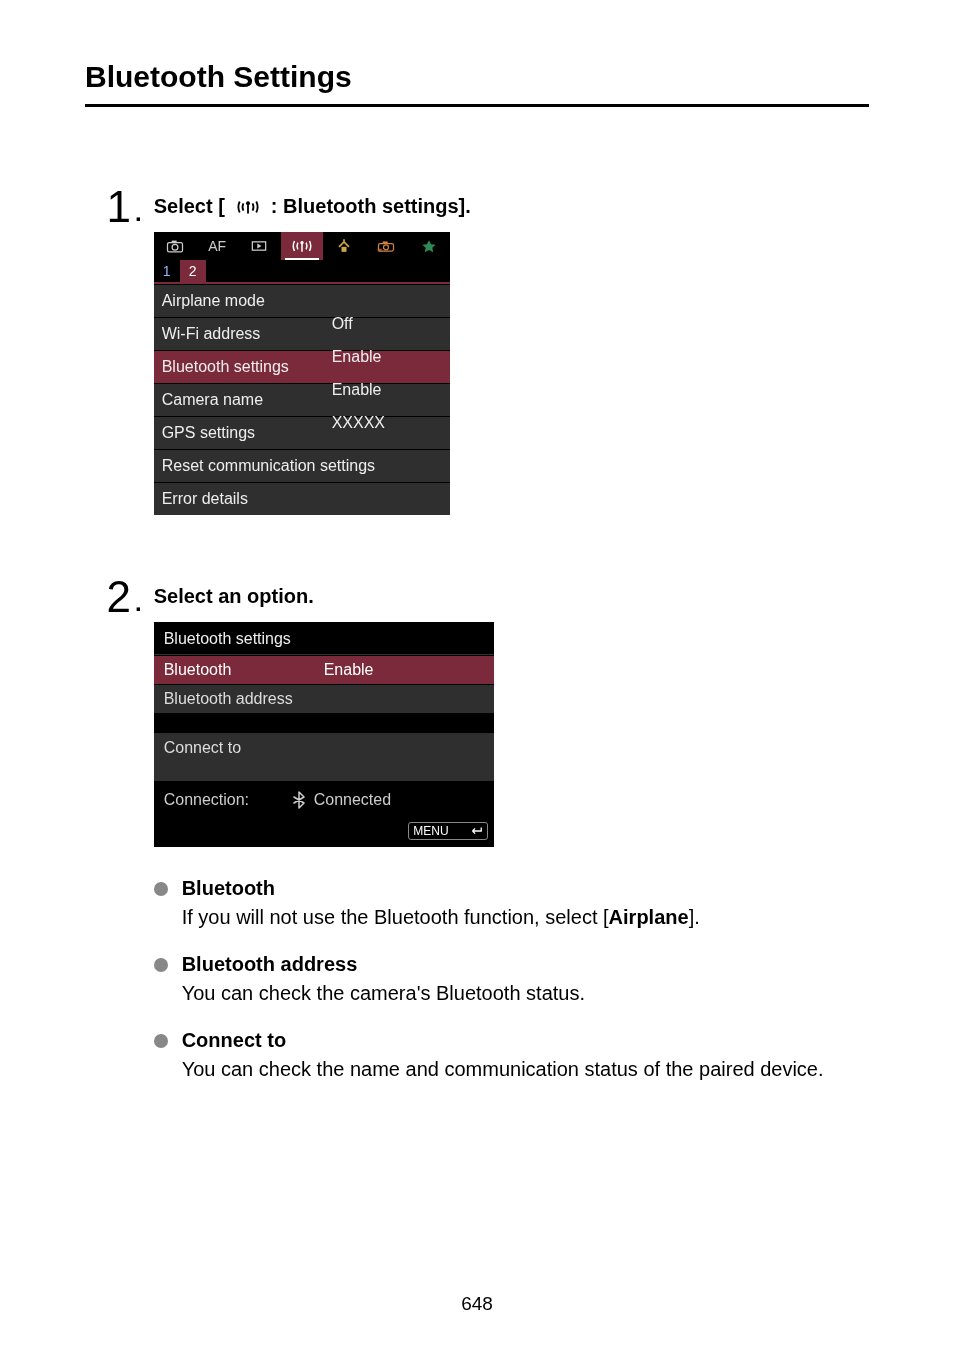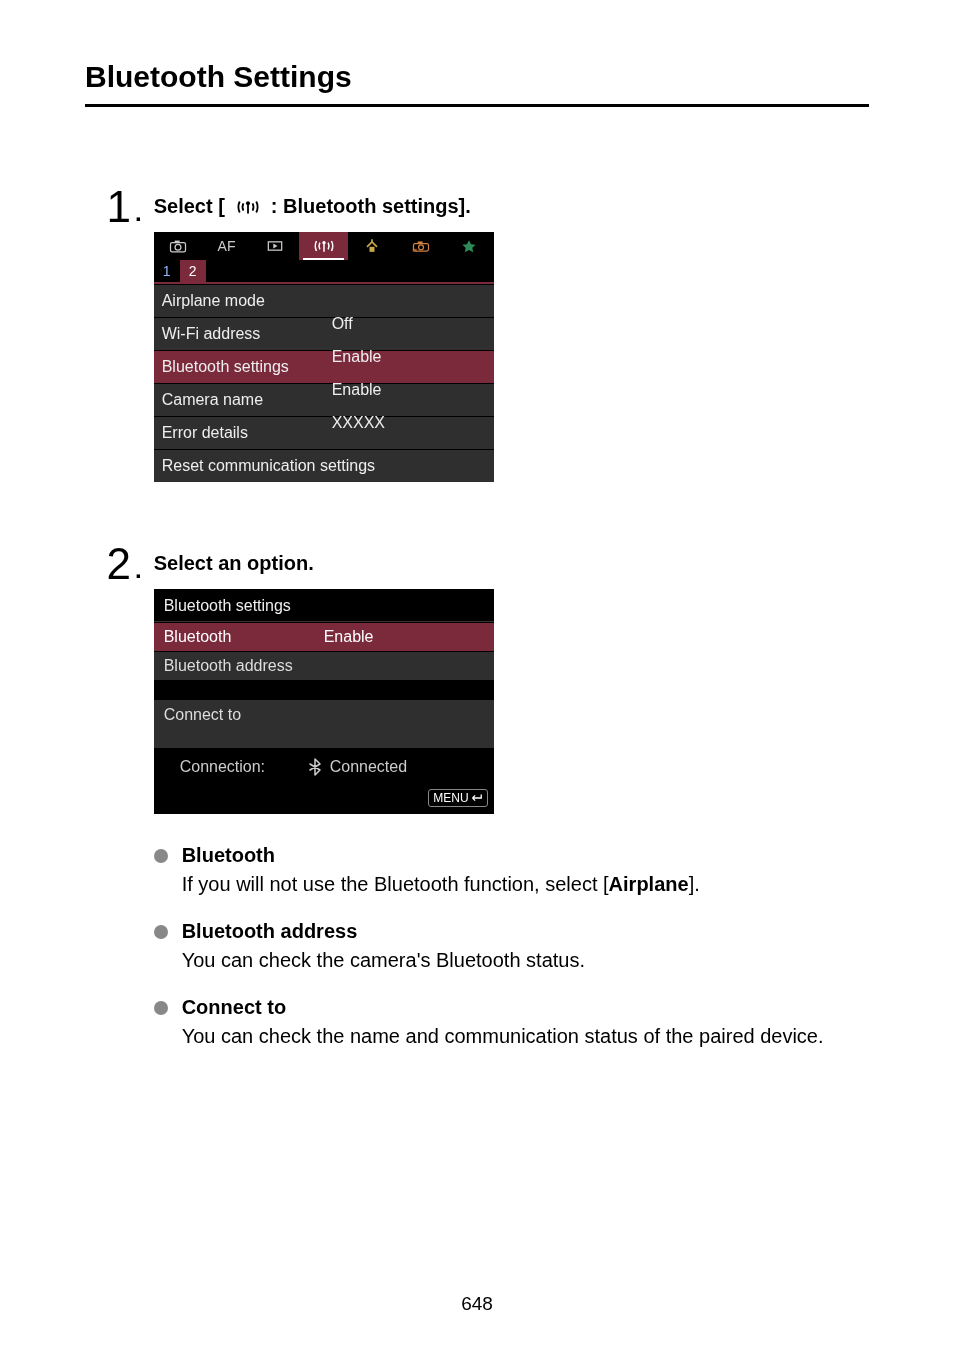--- a/index.html
+++ b/index.html
@@ -15,7 +15,7 @@
   .step-heading .antenna-inline { display: inline-flex; align-items: center; position: relative; top: 2px; }
   .step-heading .antenna-inline svg { width: 22px; height: 16px; }
 
-  .screen { width: 340px; background: #000; color: #fff; font-family: Arial, sans-serif; font-size: 16px; margin-bottom: 10px; }
+  .screen { width: 296px; background: #000; color: #fff; font-family: Arial, sans-serif; font-size: 16px; margin-bottom: 10px; }
   .screen .tabbar { height: 28px; background: #000; display: flex; align-items: stretch; }
   .tabcell { flex: 1; display: flex; align-items: center; justify-content: center; color: #ccc; position: relative; }
   .tabcell.active { background: #7a2a3a; color: #fff; }

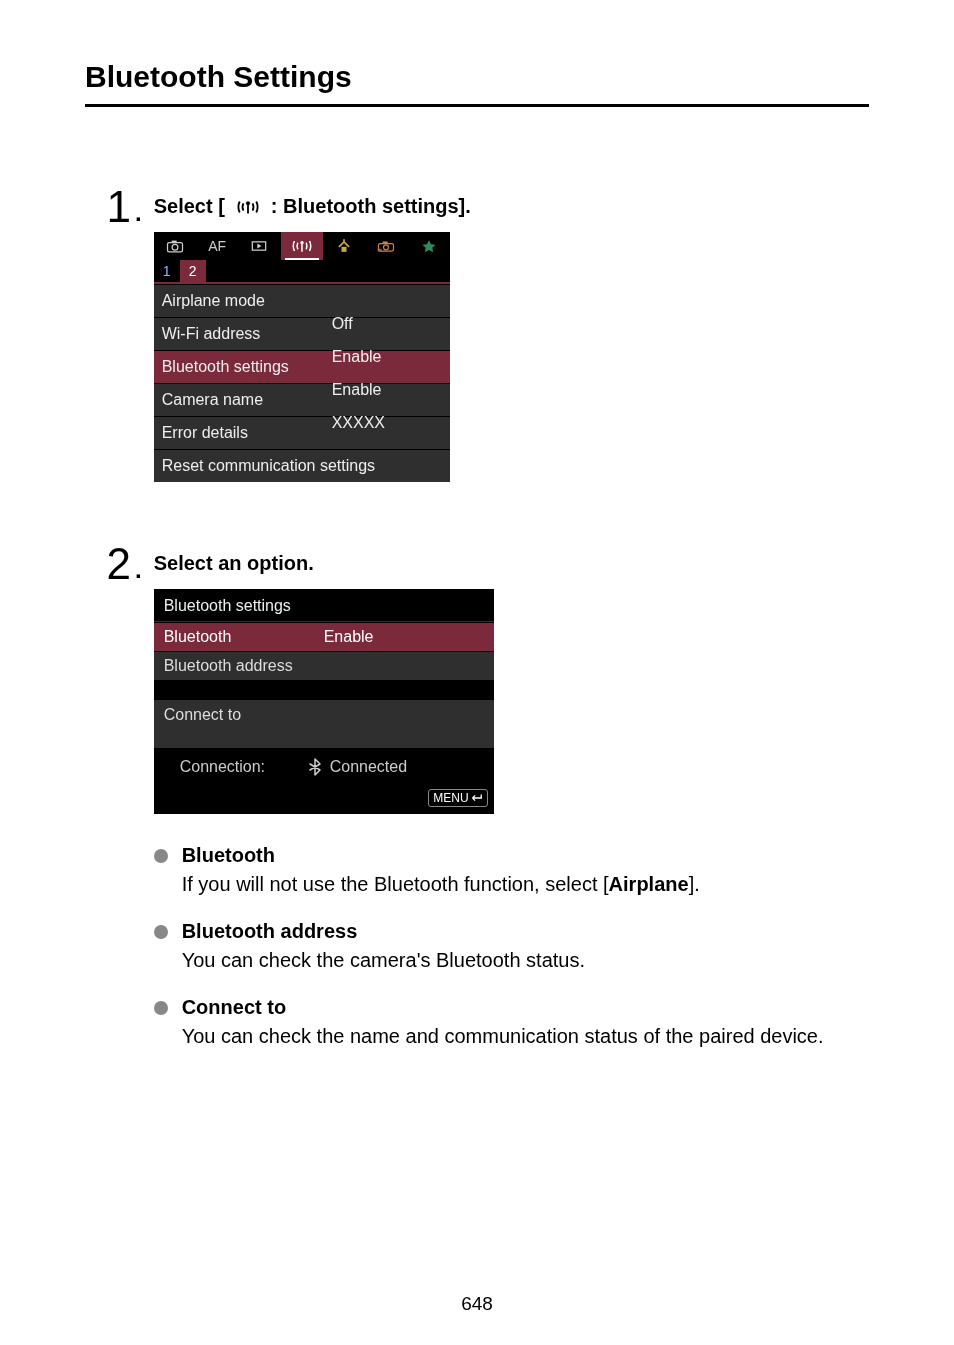--- a/index.html
+++ b/index.html
@@ -151,6 +151,10 @@
                 <span class="val">XXXXX</span>
               </div>
             <div class="menu-row">
+                <span class="lbl">GPS settings</span>
+                <span class="val"></span>
+              </div>
+            <div class="menu-row">
                 <span class="lbl">Error details</span>
                 <span class="val"></span>
               </div>

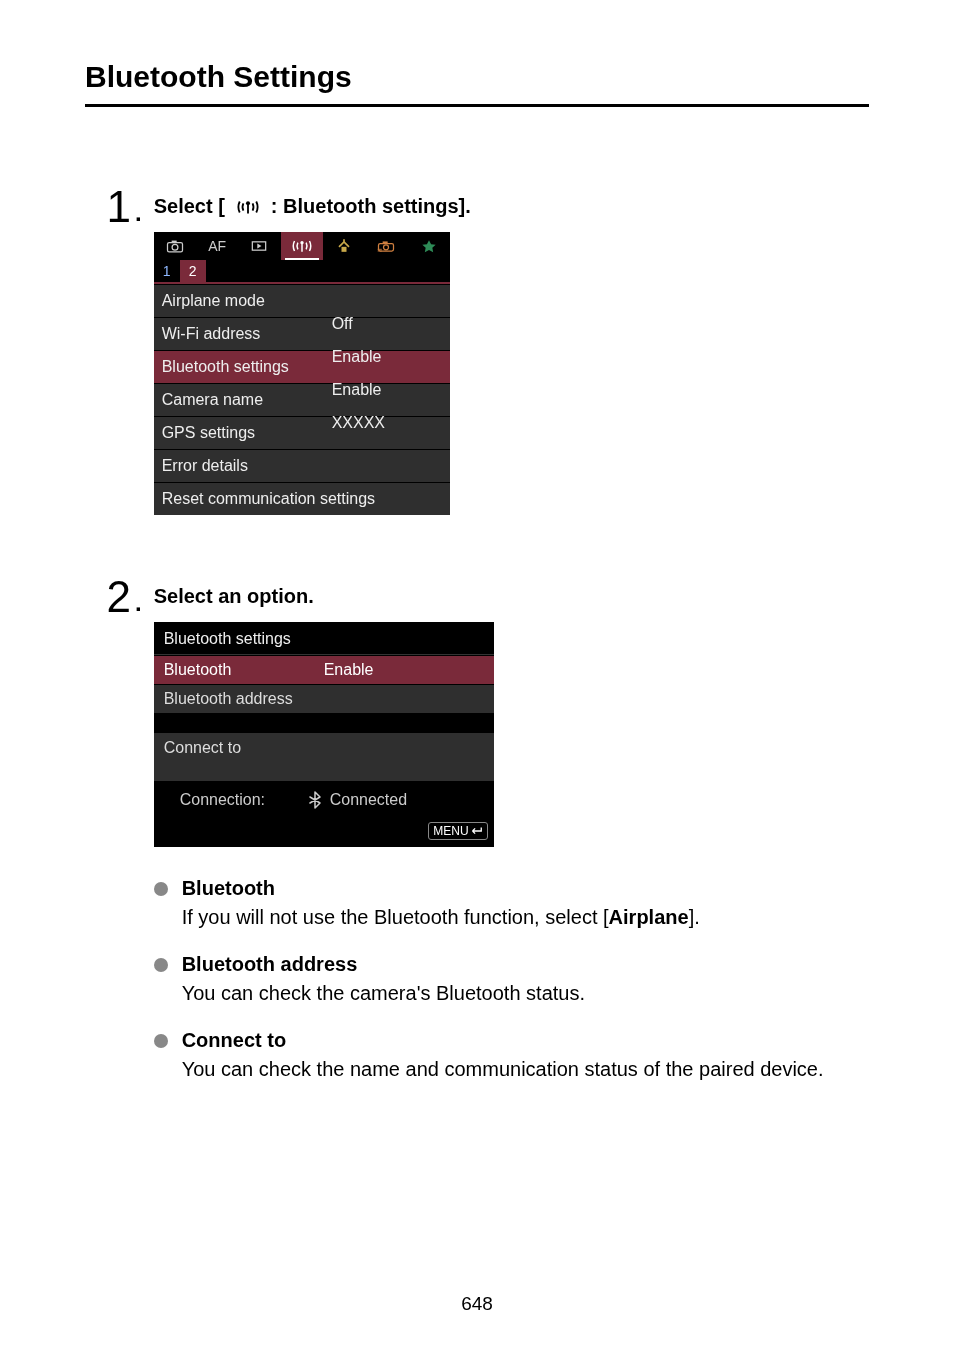--- a/index.html
+++ b/index.html
@@ -155,11 +155,11 @@
                 <span class="val"></span>
               </div>
             <div class="menu-row">
+                <span class="lbl" style="flex:1">Reset communication settings</span>
+              </div>
+            <div class="menu-row">
                 <span class="lbl">Error details</span>
                 <span class="val"></span>
-              </div>
-            <div class="menu-row">
-                <span class="lbl" style="flex:1">Reset communication settings</span>
               </div>
           </div>
         </div>

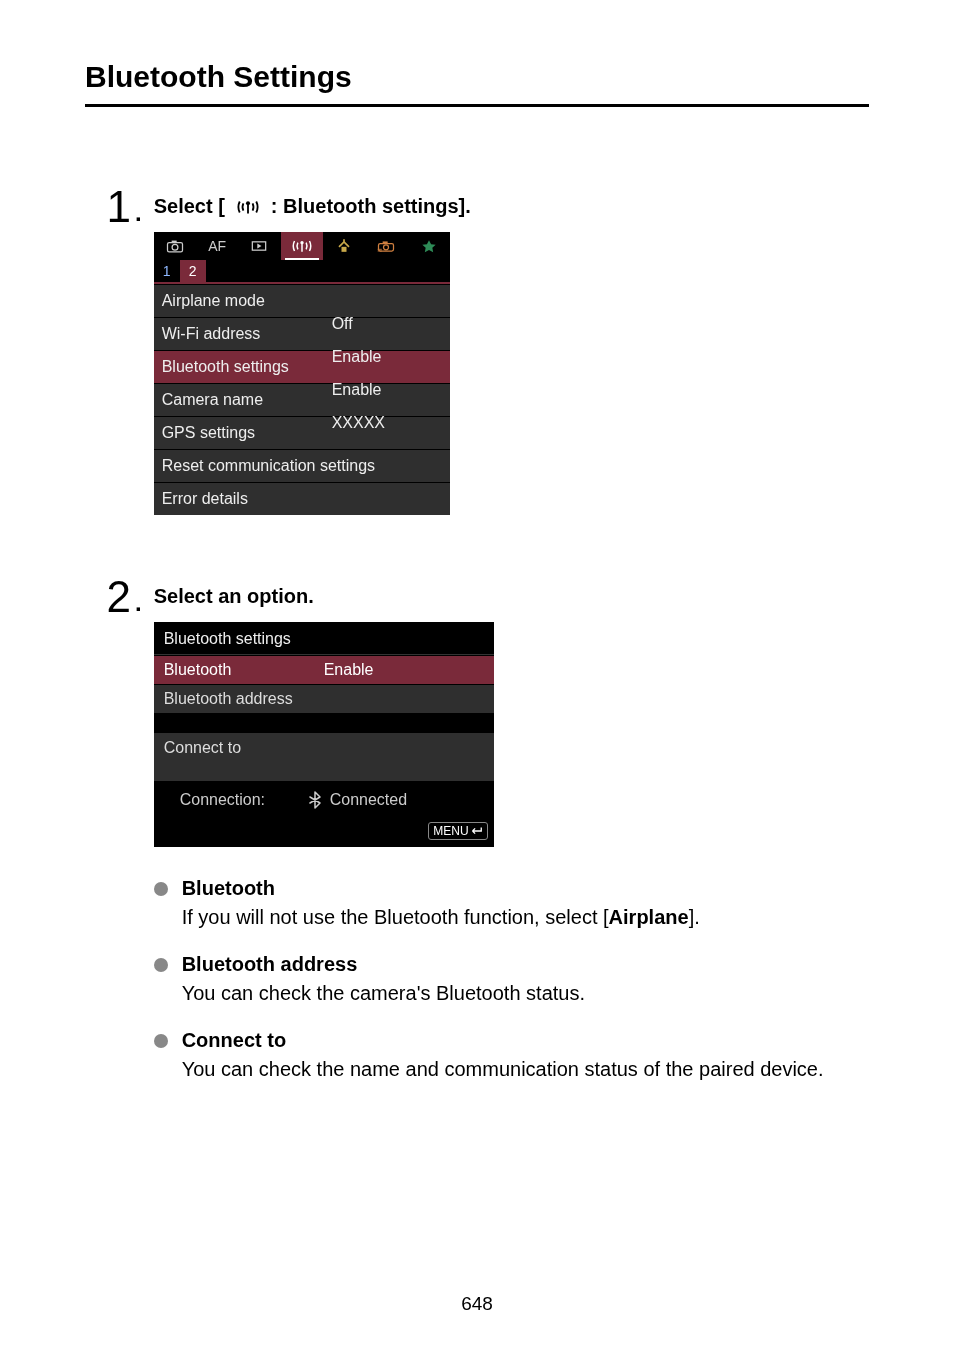--- a/index.html
+++ b/index.html
@@ -37,7 +37,7 @@
   .s2-row .lbl { flex: 0 0 160px; }
   .s2-gap { height: 20px; background: #000; }
   .s2-connect { height: 48px; padding: 6px 10px 0 10px; background: #2f2f2f; color: #ddd; }
-  .s2-status { display: flex; align-items: center; height: 38px; padding: 0 26px; background: #000; color: #ccc; gap: 8px; }
+  .s2-status { display: flex; align-items: center; height: 38px; padding: 0 10px; background: #000; color: #ccc; gap: 8px; }
   .s2-status .lbl { flex: 0 0 120px; }
   .s2-status .bt-icon svg { width: 14px; height: 18px; display: block; }
   .s2-footer { height: 28px; display: flex; justify-content: flex-end; align-items: center; padding: 0 6px 4px 0; background: #000; }

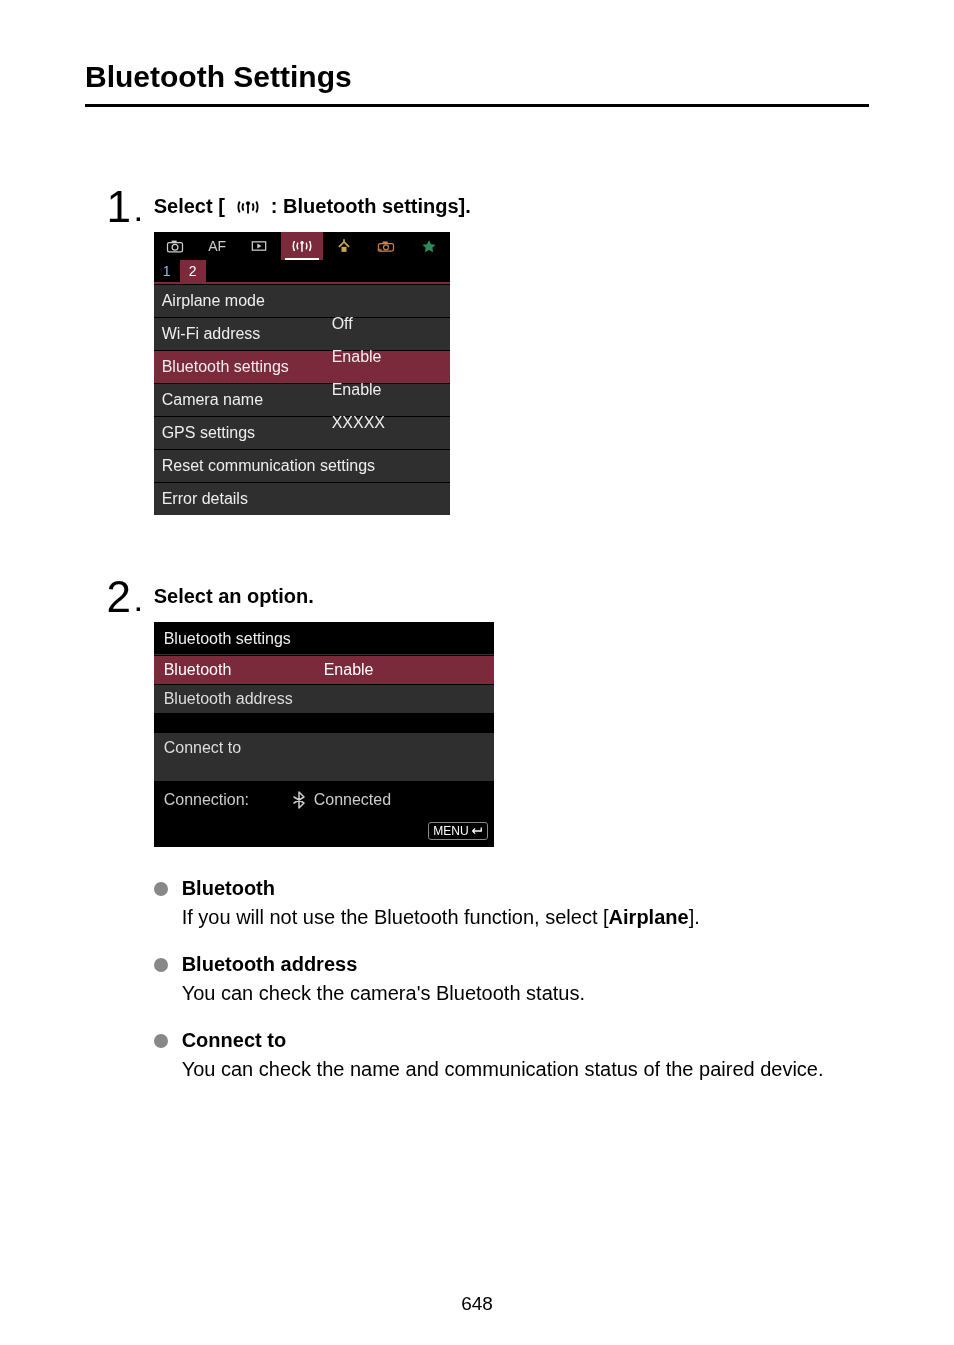--- a/index.html
+++ b/index.html
@@ -41,7 +41,7 @@
   .s2-status .lbl { flex: 0 0 120px; }
   .s2-status .bt-icon svg { width: 14px; height: 18px; display: block; }
   .s2-footer { height: 28px; display: flex; justify-content: flex-end; align-items: center; padding: 0 6px 4px 0; background: #000; }
-  .menu-back { border: 1px solid #888; border-radius: 3px; color: #fff; font-size: 12px; padding: 1px 4px; display: flex; align-items: center; gap: 0; }
+  .menu-back { border: 1px solid #888; border-radius: 3px; color: #fff; font-size: 12px; padding: 1px 4px; display: flex; align-items: center; gap: 20px; }
   .menu-back svg { width: 14px; height: 10px; }
 
   ul.notes { list-style: none; margin-top: 6px; }

